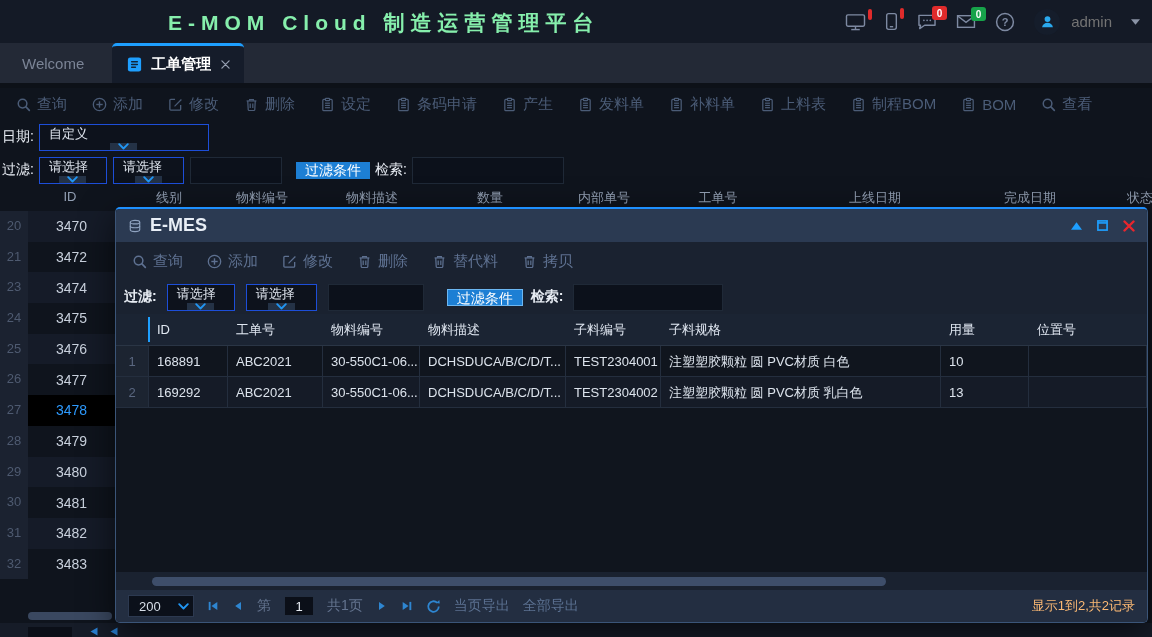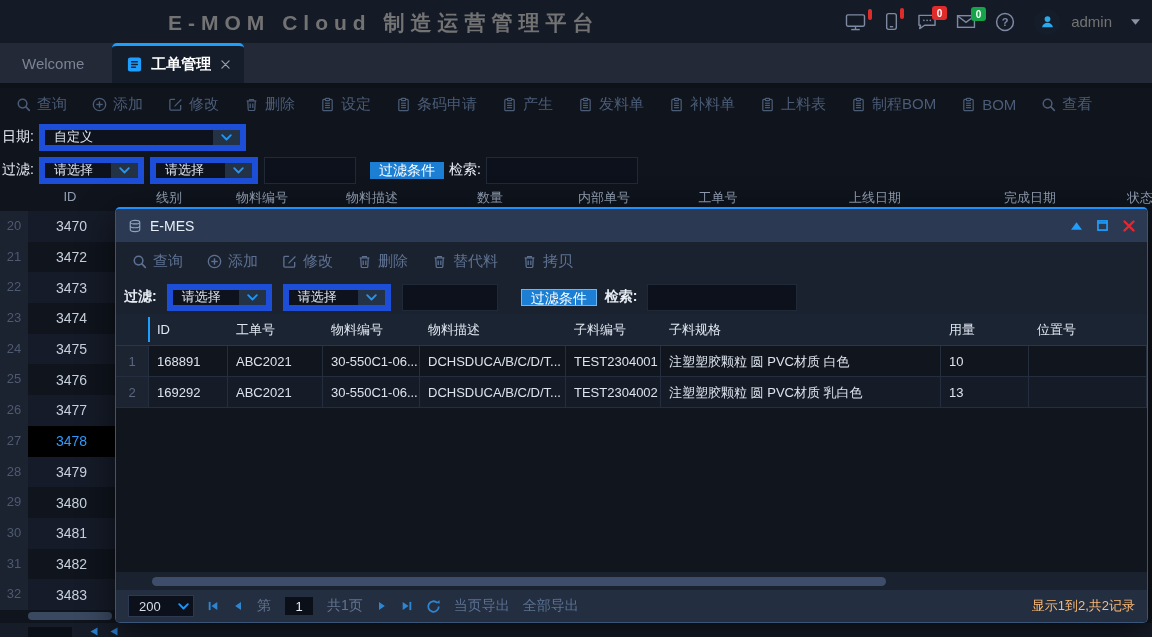--- a/index.html
+++ b/index.html
@@ -11,7 +11,7 @@
   
   .app-header { position:absolute; top:0; left:0; width:100%; height:43px; background:#141a26; }
   .app-title { position:absolute; left:168px; top:0; height:43px; line-height:45px;
-               font-size:21px; font-weight:bold; letter-spacing:6px; color:#737373; white-space:nowrap;text-align:center; }
+               font-size:21px; font-weight:bold; letter-spacing:6px; color:#86efac; white-space:nowrap;text-align:center; }
   .header-right { position:absolute; right:12px; top:0; height:43px; display:flex; align-items:center; gap:19px; }
   .hicon { position:relative; color:#7e8aa2; display:flex; align-items:center; cursor:pointer; }
   .vbar { position:absolute; top:-4px; right:-6px; width:4px; height:11px; border-radius:2px; background:#e02b2b; }

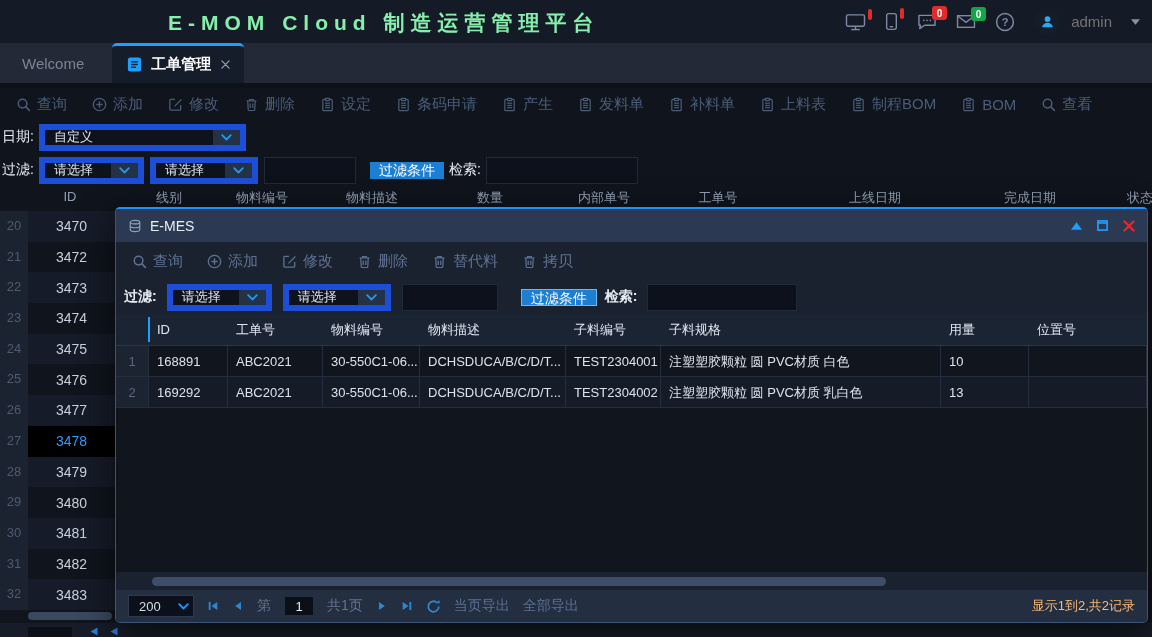--- a/index.html
+++ b/index.html
@@ -40,7 +40,7 @@
   
   .frow { position:absolute; left:0; display:flex; align-items:center; height:28px; }
   .flabel { color:#e8edf4; font-size:14px; margin-right:5px; }
-  .sel { display:flex; align-items:center; height:27px; background:#0d121c; border:6px solid #1d4ed8; cursor:pointer; }
+  .sel { display:flex; align-items:center; height:27px; background:#0d121c; border:1px solid #1d4ed8; cursor:pointer;flex-direction:column; }
   .sel .val { color:#dfe5ee; font-size:13px; padding:0 9px; }
   .sel .chev { width:27px; height:100%; background:#243246; color:#2196f3; display:flex;
                align-items:center; justify-content:center; }

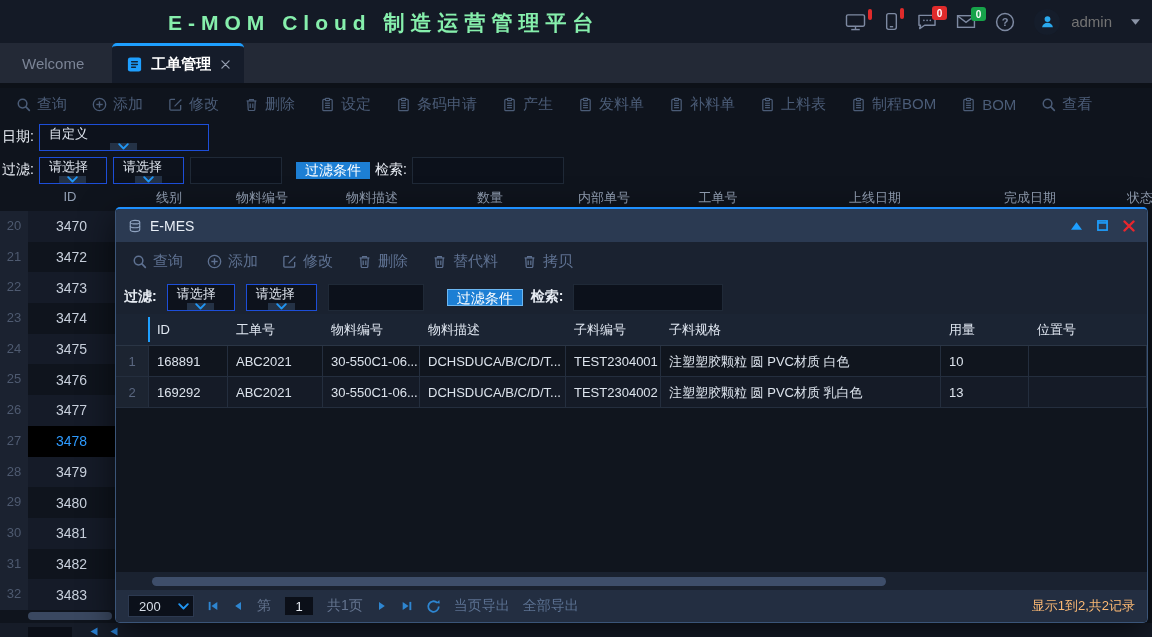--- a/index.html
+++ b/index.html
@@ -81,7 +81,7 @@
            box-shadow:0 10px 34px rgba(0,0,0,.6); }
   .modal-titlebar { height:33px; background:#2b3a52; border-radius:4px 4px 0 0; display:flex;
                     align-items:center; padding:0 12px; gap:8px; cursor:move; }
-  .modal-title { font-size:14px; font-weight:normal; color:#e8eef6; }
+  .modal-title { font-size:18px; font-weight:bold; color:#e8eef6; }
   .mdb { color:#8fa3c0; display:flex; }
   .win-controls { margin-left:auto; display:flex; align-items:center; gap:15px; }
   .win-controls > span { display:flex; cursor:pointer; }

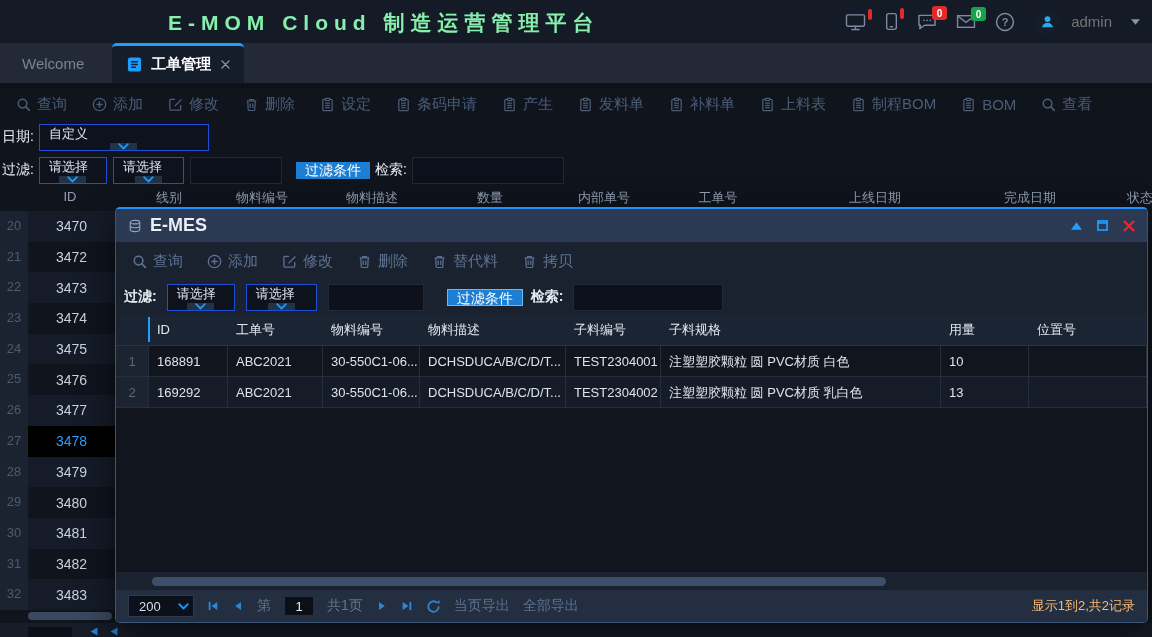--- a/index.html
+++ b/index.html
@@ -416,10 +416,6 @@
         <span class="rid">3472</span>
       </div>
       <div class="bgrow">
-        <span class="rn">22</span>
-        <span class="rid">3473</span>
-      </div>
-      <div class="bgrow">
         <span class="rn">23</span>
         <span class="rid">3474</span>
       </div>

